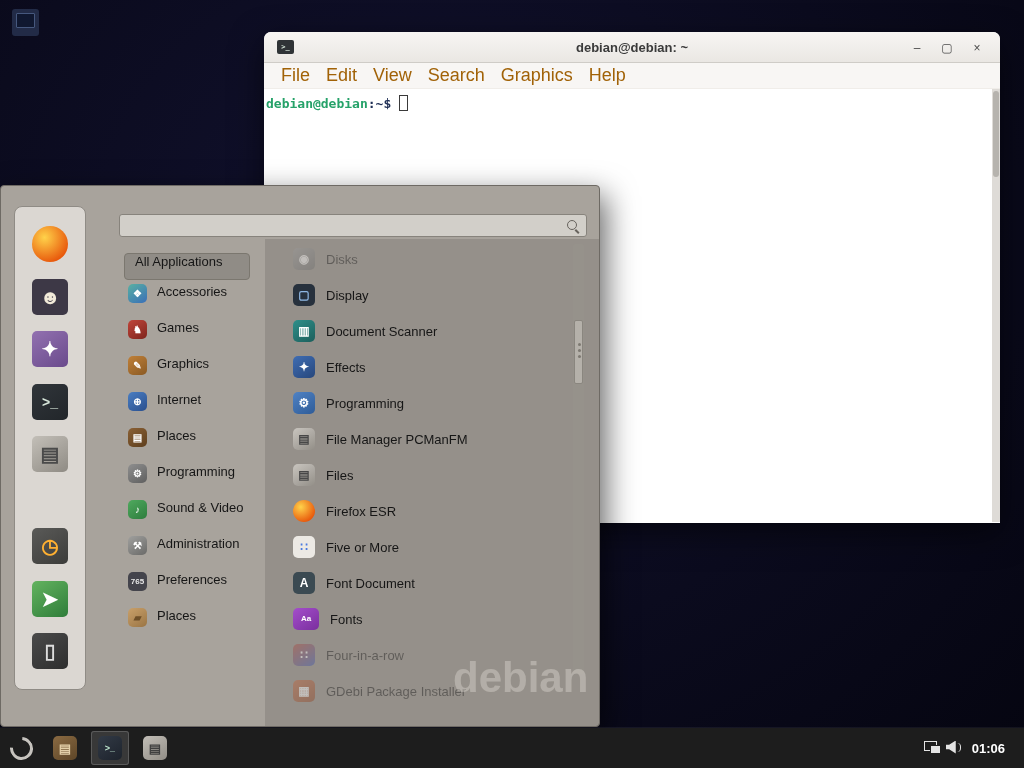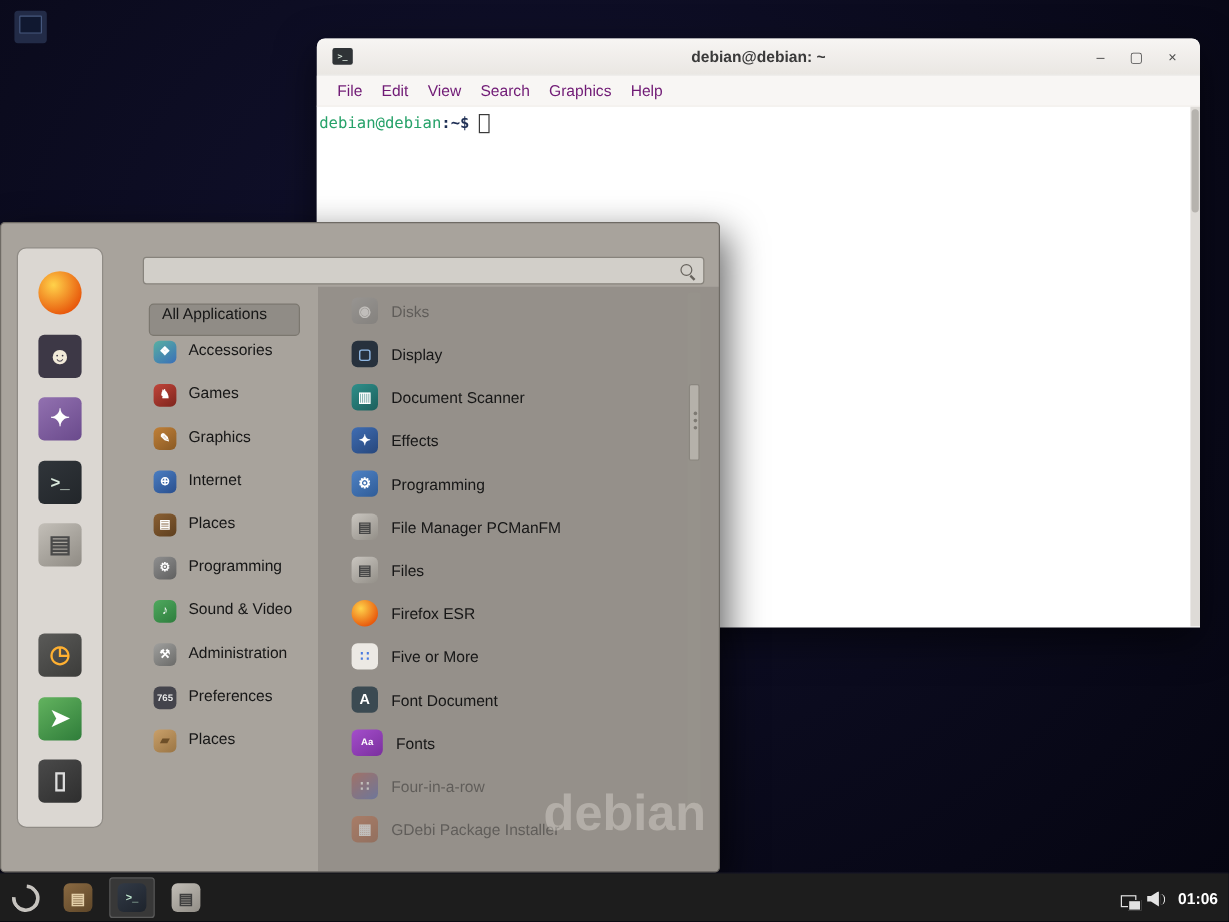--- a/index.html
+++ b/index.html
@@ -17,7 +17,7 @@
   .term-btns { position:absolute; right:8px; top:0; height:31px; display:flex; align-items:center; }
   .term-btn { width:30px; text-align:center; color:#4c4c4c; font-size:12px; cursor:pointer; }
   .term-menubar { height:26px; background:#f8f6f4; display:flex; align-items:center; padding-left:9px; border-bottom:1px solid #f0ede9; }
-  .term-menu-item { font-size:13px; color:#701a75; padding:3px 8px; cursor:pointer; }
+  .term-menu-item { font-size:18px; color:#a16207; padding:3px 8px; cursor:pointer; }
   .term-body { position:relative; height:calc(491px - 58px); background:#fff; font:13px "DejaVu Sans Mono",monospace; padding:6px 2px; }
   .prompt-user { color:#26a269; font-weight:normal; }
   .prompt-rest { color:#1f2f55; font-weight:bold; }

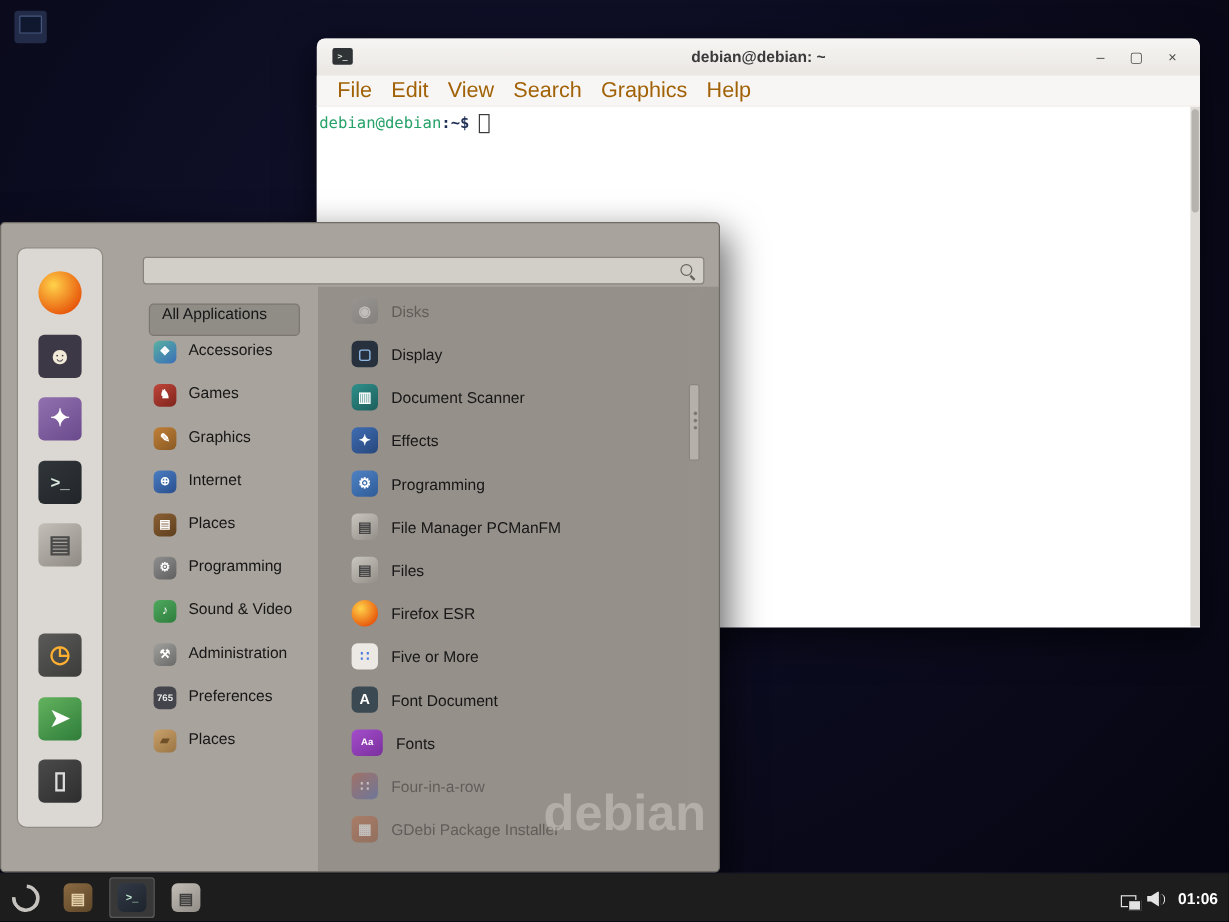--- a/index.html
+++ b/index.html
@@ -19,7 +19,7 @@
   .term-menubar { height:26px; background:#f8f6f4; display:flex; align-items:center; padding-left:9px; border-bottom:1px solid #f0ede9; }
   .term-menu-item { font-size:18px; color:#a16207; padding:3px 8px; cursor:pointer; }
   .term-body { position:relative; height:calc(491px - 58px); background:#fff; font:13px "DejaVu Sans Mono",monospace; padding:6px 2px; }
-  .prompt-user { color:#26a269; font-weight:normal; }
+  .prompt-user { color:#26a269; font-weight:bold; }
   .prompt-rest { color:#1f2f55; font-weight:bold; }
   .term-cursor { display:inline-block; width:9px; height:16px; border:1px solid #3a3a3a; margin-left:8px; vertical-align:text-bottom; }
   .term-scroll { position:absolute; right:0; top:0; width:8px; height:100%; background:#dedbd7; }

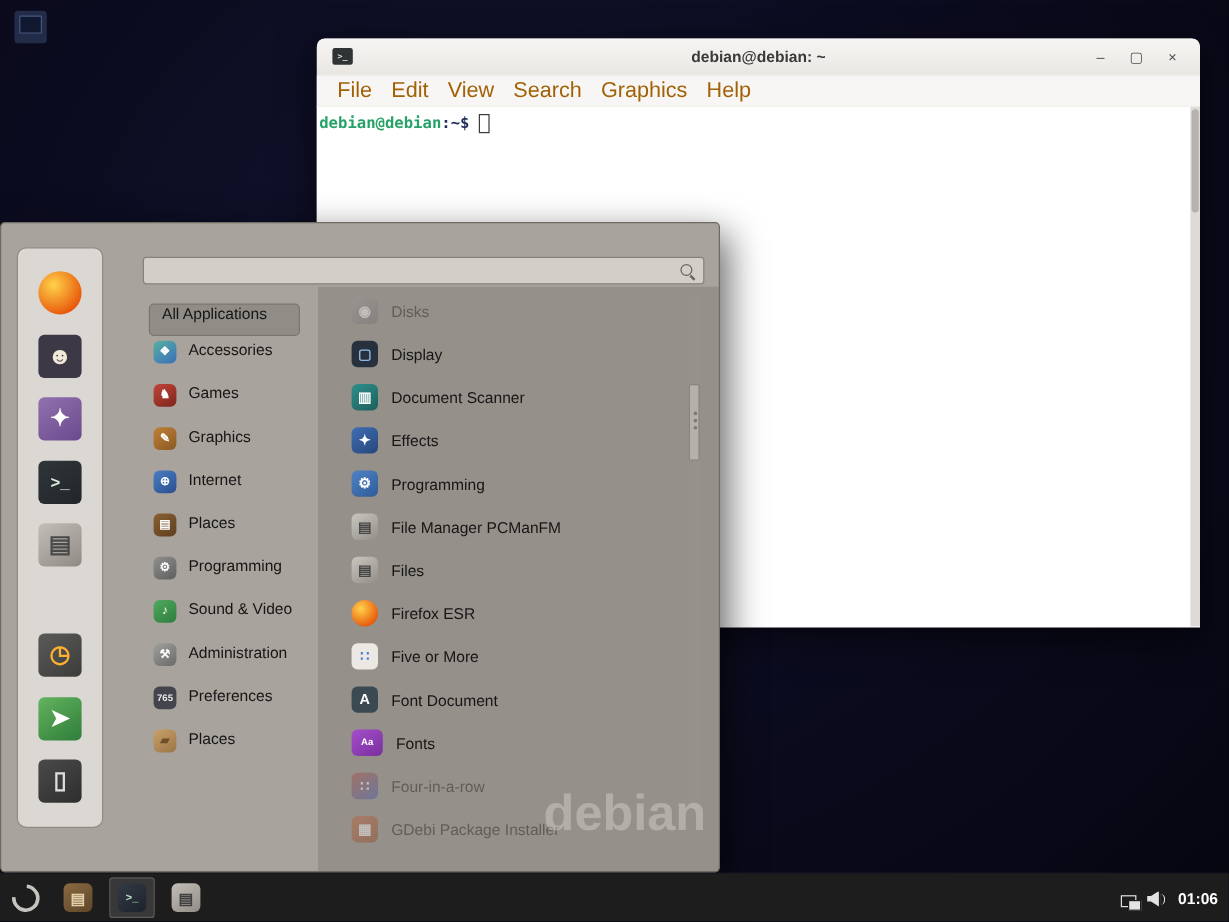--- a/index.html
+++ b/index.html
@@ -56,7 +56,7 @@
   .tb-wins { display:flex; align-items:center; }
   .tb-win { width:38px; height:34px; margin-left:7px; display:flex; align-items:center; justify-content:center; border-radius:3px; cursor:pointer; }
   .tb-win.active { background:#383838; box-shadow:inset 0 0 0 1px #5a5a5a; }
-  .tray { margin-left:auto; display:flex; align-items:flex-end; gap:9px; padding-right:9px; }
+  .tray { margin-left:auto; display:flex; align-items:flex-start; gap:9px; padding-right:19px; }
   .net { position:relative; width:13px; height:10px; border:1px solid #e3e3e3; flex:none; display:inline-block; }
   .net::after { content:""; position:absolute; right:-5px; bottom:-4px; width:9px; height:7px; background:#e3e3e3; border:1px solid #1d1d1d; }
   .vol { position:relative; width:17px; height:13px; flex:none; display:inline-block; }

